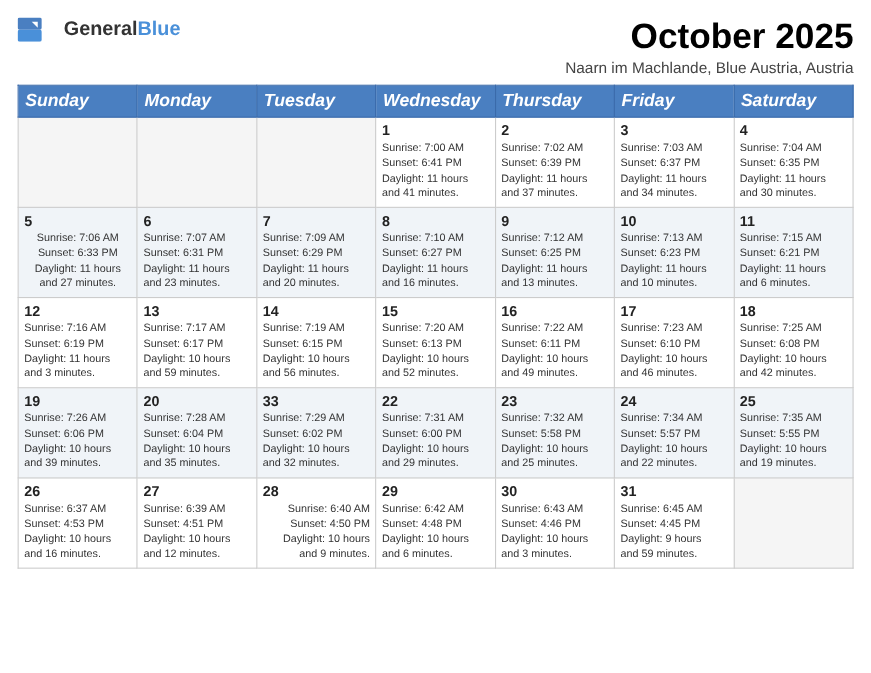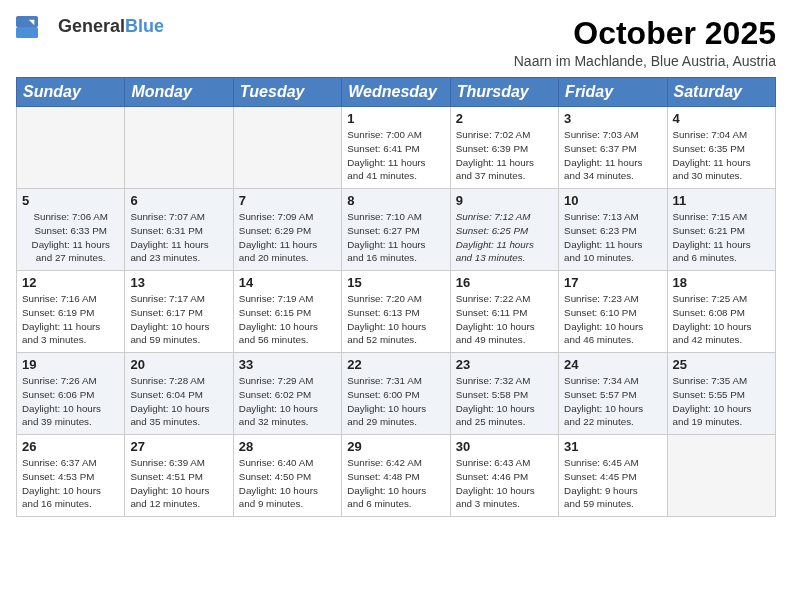--- a/index.html
+++ b/index.html
@@ -192,7 +192,7 @@
         </td>
         <td>
           <div class="day-number">9</div>
-          <div class="day-info" style="white-space: pre-line; font-style: italic;">Sunrise: 7:12 AM
+          <div class="day-info" style="white-space: pre-line;">Sunrise: 7:12 AM
 Sunset: 6:25 PM
 Daylight: 11 hours
 and 13 minutes.</div>

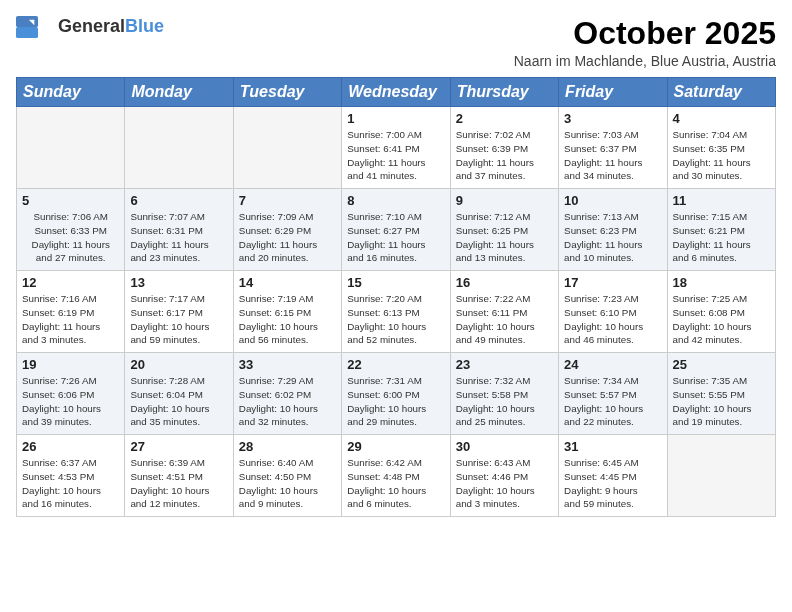--- a/index.html
+++ b/index.html
@@ -331,7 +331,7 @@
         </td>
         <td>
           <div class="day-number">28</div>
-          <div class="day-info" style="white-space: pre-line;">Sunrise: 6:40 AM
+          <div class="day-info" style="white-space: pre-line; text-align: right;">Sunrise: 6:40 AM
 Sunset: 4:50 PM
 Daylight: 10 hours
 and 9 minutes.</div>

